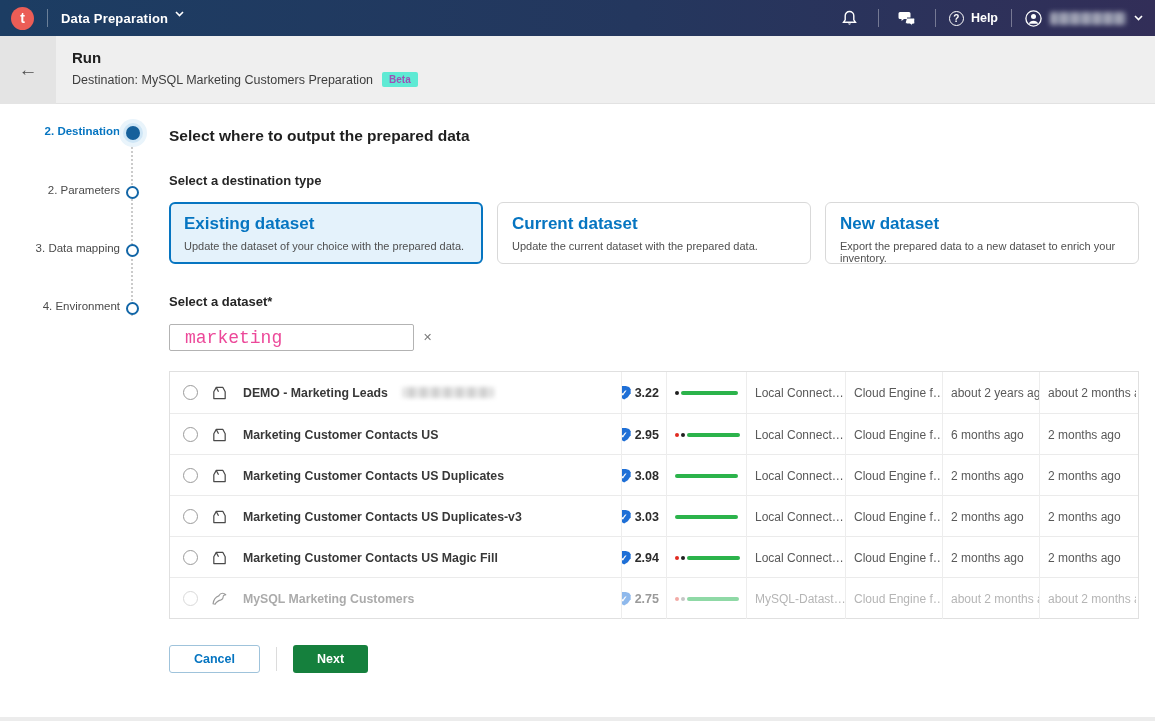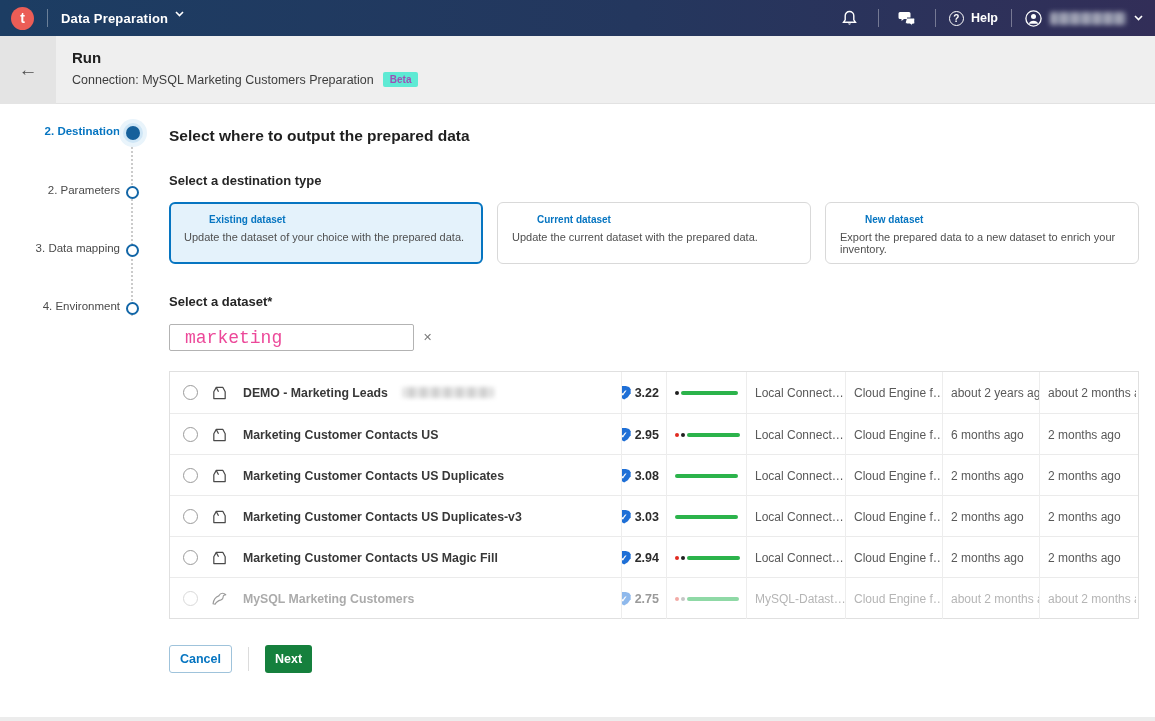--- a/index.html
+++ b/index.html
@@ -159,7 +159,7 @@
   </div>
   <div class="ph-title">Run</div>
   <div class="ph-sub">
-    <span>Connection: MySQL Marketing Customers Preparation</span>
+    <span>Destination: MySQL Marketing Customers Preparation</span>
     <span class="beta" style="background: #5eead4; color: rgb(156, 81, 182);">Beta</span>
   </div>
 </div>

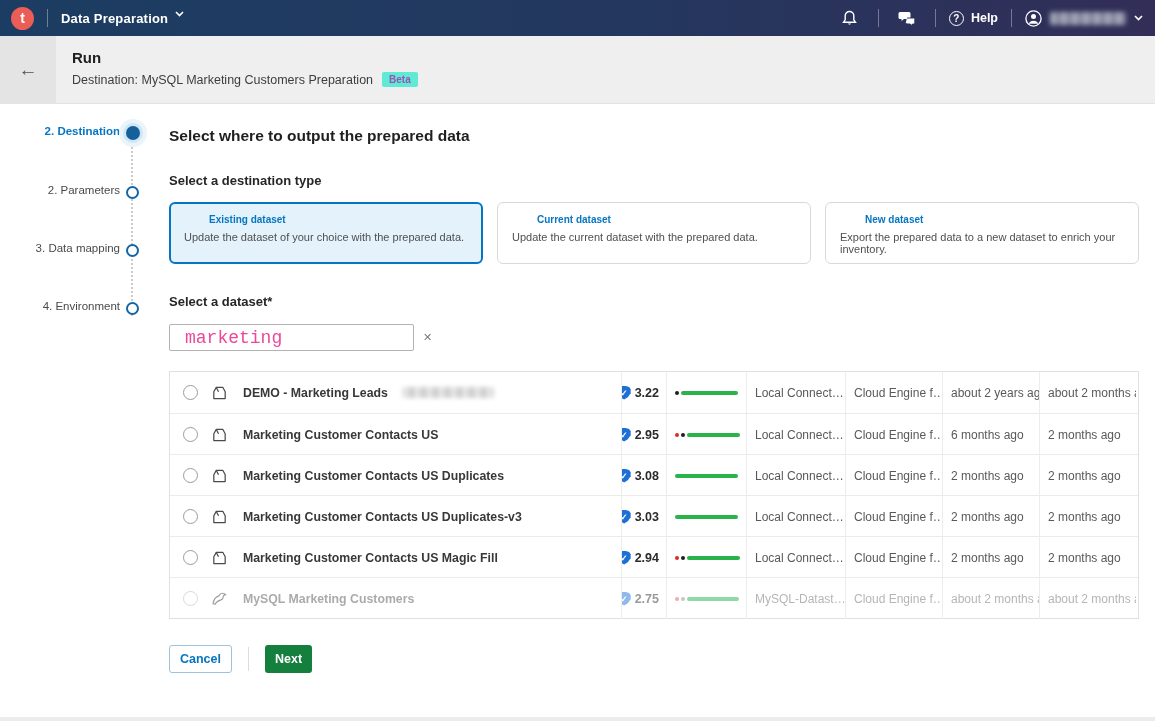--- a/index.html
+++ b/index.html
@@ -54,7 +54,7 @@
   .card { flex:1; height:62px; border:1px solid #D9D9D9; border-radius:6px; background:#fff;
     padding:11px 14px; cursor:pointer; }
   .card.selected { border:2px solid #0675C1; background:#E4F2FB; padding:10px 13px; }
-  .card-title { font-size:10px; font-weight:700; color:#0675C1;margin-left:25px; }
+  .card-title { font-size:17px; font-weight:700; color:#0675C1; }
   .card-desc { margin-top:6px; font-size:11px; color:#4f4f4f; }
 
   .searchbox { margin-top:15px; width:245px; height:27px; border:1px solid #B3B3B3; border-radius:2px;

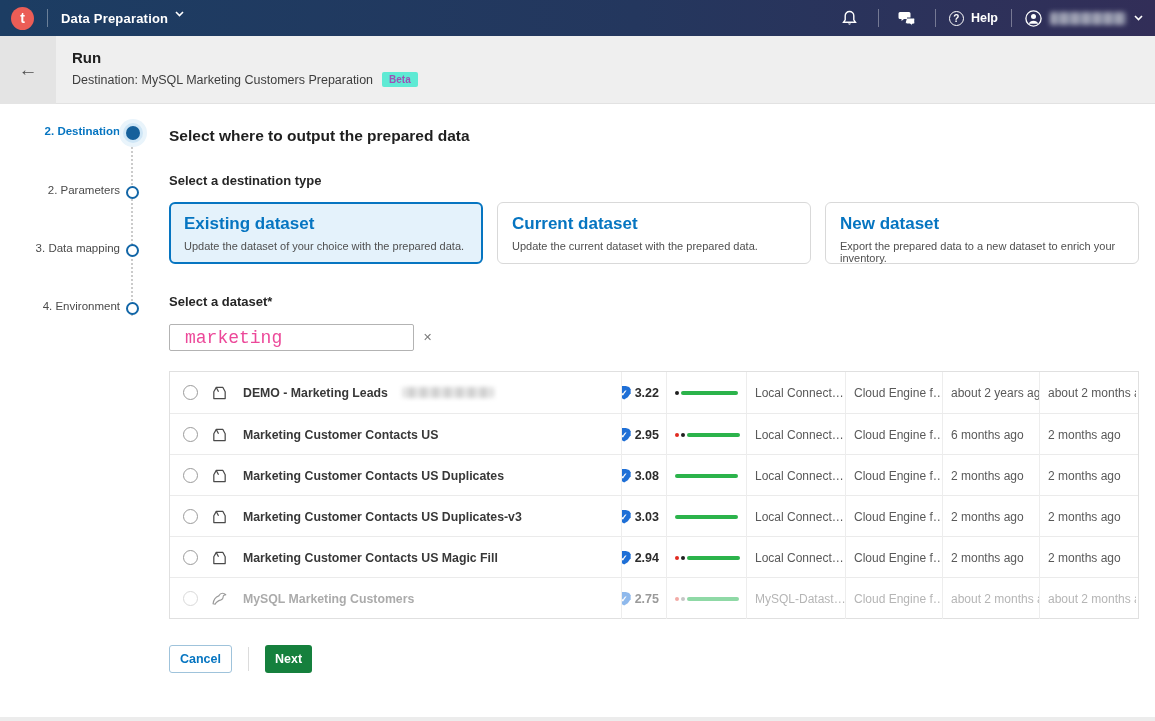--- a/index.html
+++ b/index.html
@@ -99,7 +99,7 @@
 
   
   .actions { margin-top:26px; display:flex; align-items:center; }
-  .btn { height:28px; border-radius:3px; font-size:12.5px; font-weight:700; padding:0 10px;
+  .btn { height:28px; border-radius:3px; font-size:12.5px; font-weight:700; padding:0 24px;
     display:flex; align-items:center; cursor:pointer; font-family:"Liberation Sans",sans-serif; }
   .btn.cancel { background:#fff; border:1px solid #9FC3DB; color:#0675C1; }
   .btn.next { border:none; color:#fff; margin-left:16px; }

